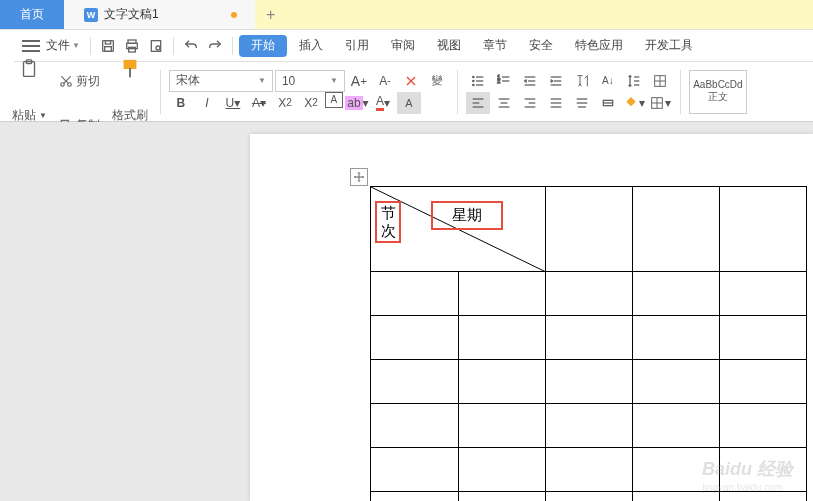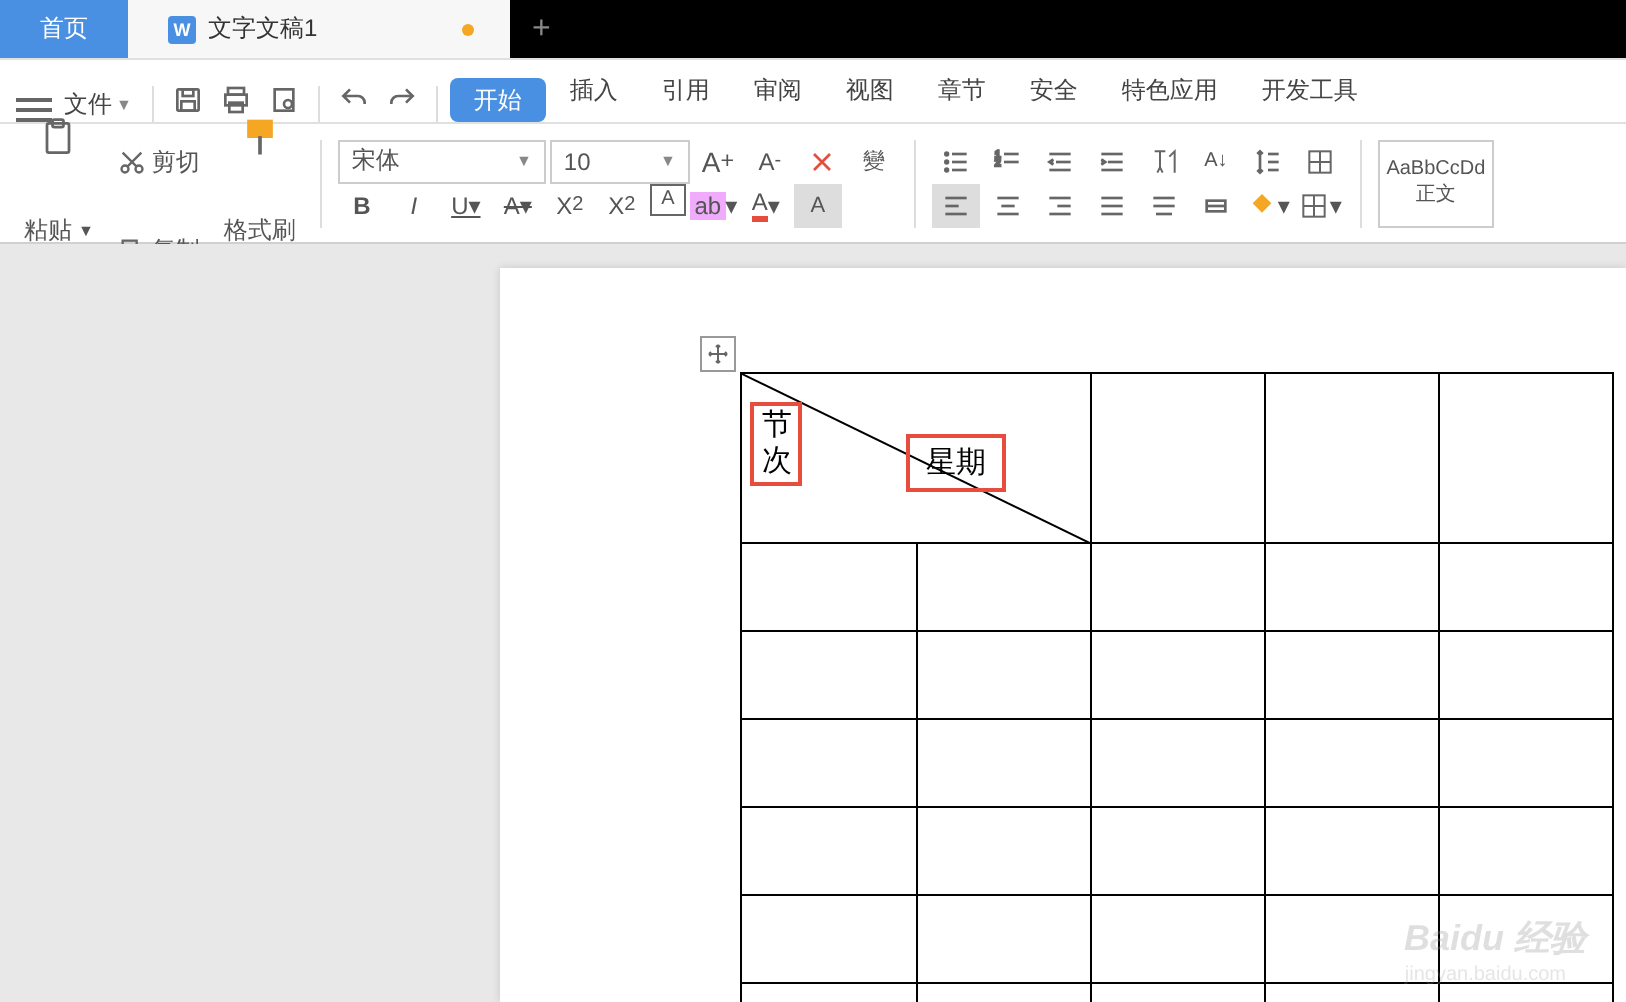--- a/index.html
+++ b/index.html
@@ -4,7 +4,7 @@
 <style>
 *{margin:0;padding:0;box-sizing:border-box;font-family:"Microsoft YaHei",Arial,sans-serif;}
 body{width:813px;height:501px;overflow:hidden;background:#fff;}
-.tabbar{height:30px;background:#000000;display:flex;align-items:stretch;border-bottom:1px solid #e0e0e0;}
+.tabbar{height:30px;background:#fef9c3;display:flex;align-items:stretch;border-bottom:1px solid #e0e0e0;}
 .tab{display:flex;align-items:center;padding:0 20px;font-size:12px;color:#333;position:relative;}
 .tab.home{background:#4a90e2;color:#fff;}
 .tab.doc{background:#f7f7f7;display:flex;gap:6px;}

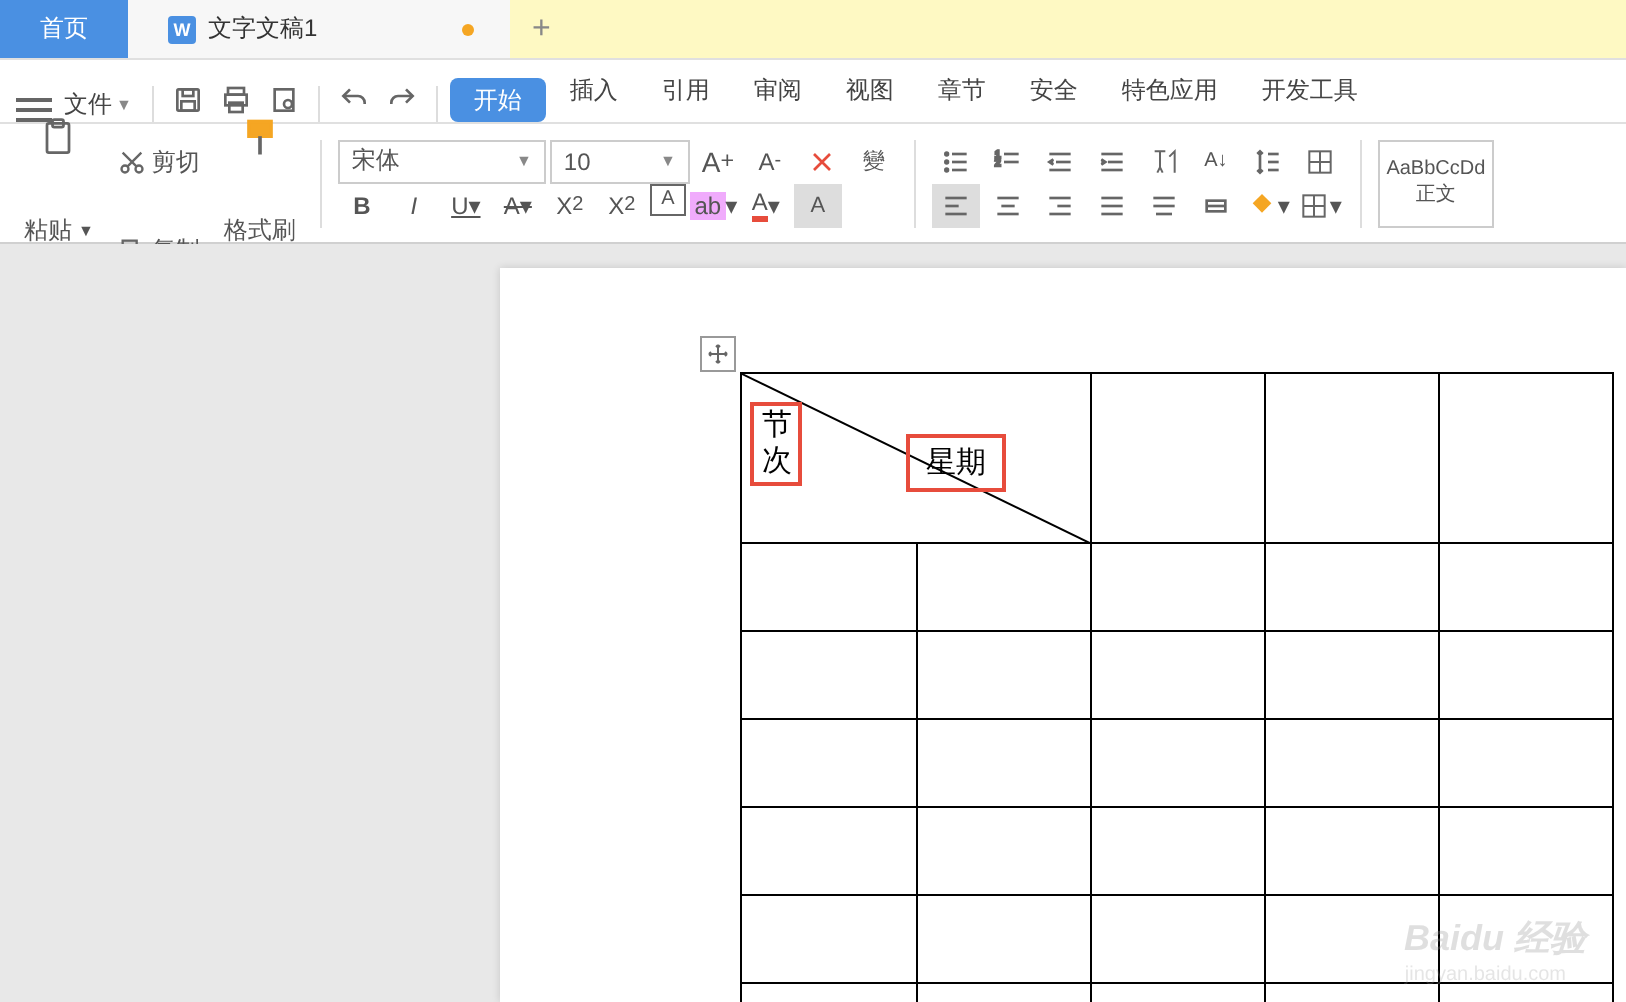--- a/index.html
+++ b/index.html
@@ -11,7 +11,7 @@
 .docicon{width:14px;height:14px;background:#4a90e2;border-radius:2px;display:flex;align-items:center;justify-content:center;color:#fff;font-size:9px;font-weight:bold;}
 .dirty{position:absolute;right:18px;width:6px;height:6px;border-radius:50%;background:#f5a623;}
 .newtab{width:32px;display:flex;align-items:center;justify-content:center;color:#888;font-size:16px;}
-.menubar{height:32px;display:flex;align-items:flex-end;padding:0 8px;gap:2px;border-bottom:1px solid #e0e0e0;font-size:12px;color:#444;}
+.menubar{height:32px;display:flex;align-items:center;padding:0 8px;gap:2px;border-bottom:1px solid #e0e0e0;font-size:12px;color:#444;margin-left:14px;}
 .hamb{width:18px;display:flex;flex-direction:column;gap:3px;}
 .hamb span{height:2px;background:#666;}
 .mfile{padding:0 4px;display:flex;align-items:center;gap:2px;}

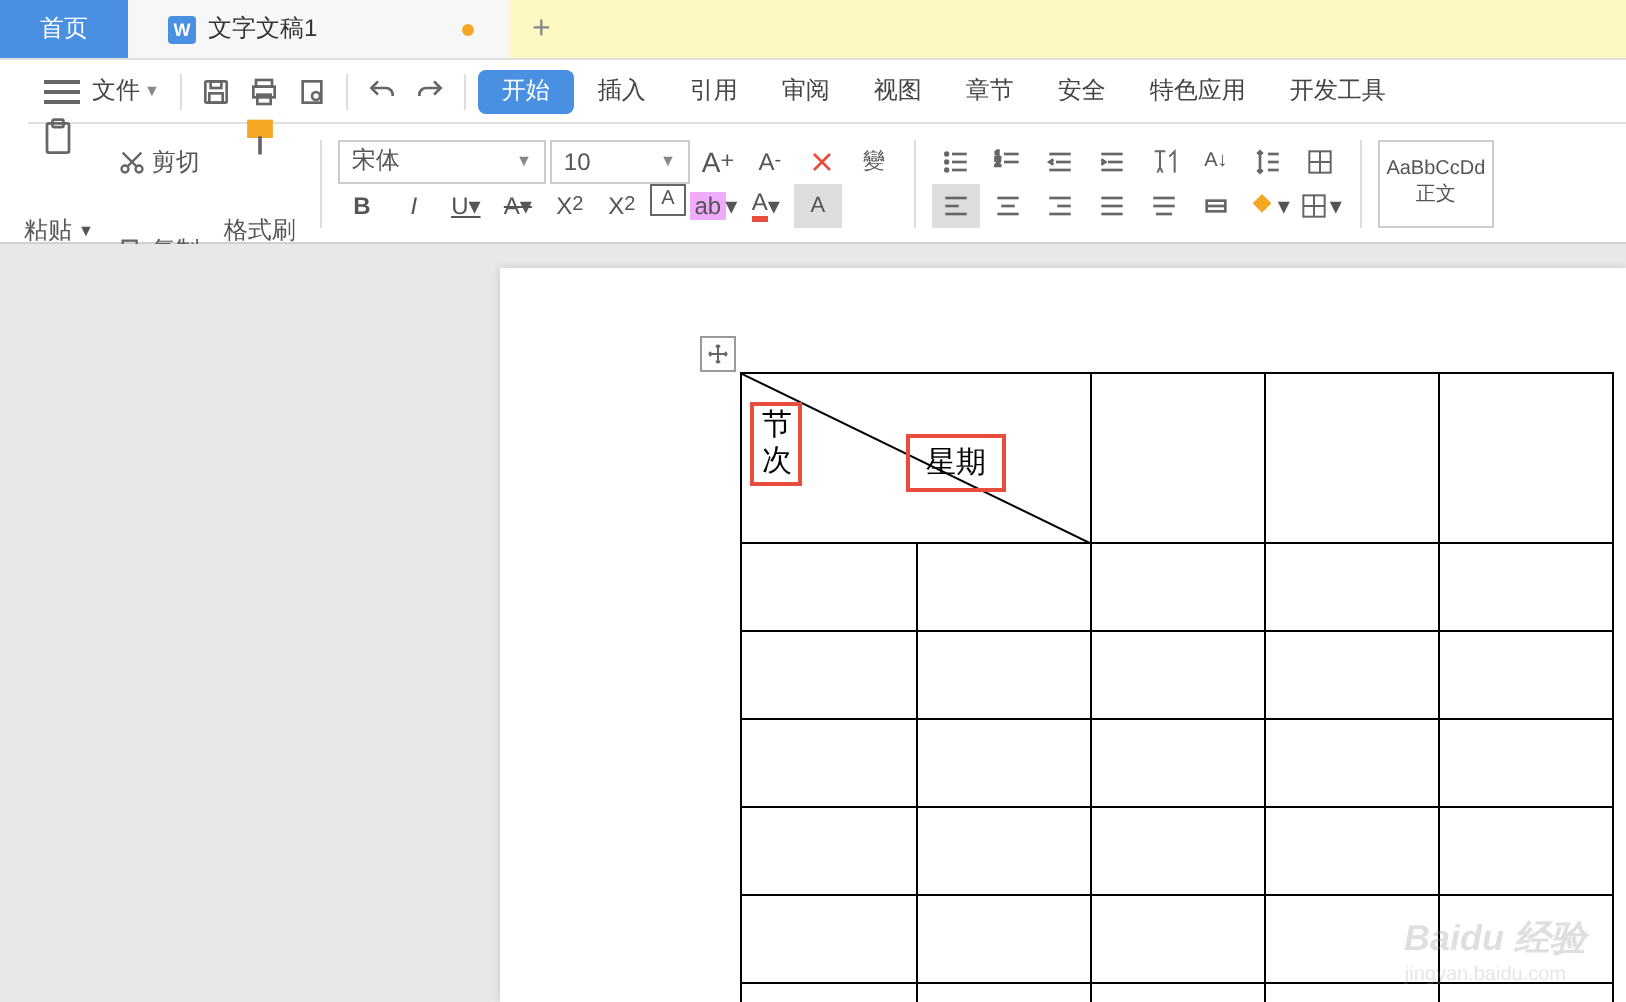--- a/index.html
+++ b/index.html
@@ -42,7 +42,7 @@
 .tbl td.header{height:85px;position:relative;width:175px;border-radius:20px;}
 .diag{position:absolute;inset:0;}
 .lbl1{position:absolute;left:4px;top:14px;border:2px solid #e74c3c;padding:1px 4px;font-size:15px;line-height:1.2;writing-mode:horizontal-tb;width:26px;}
-.lbl2{position:absolute;right:42px;top:14px;border:2px solid #e74c3c;padding:3px 8px;font-size:15px;margin-top:16px;}
+.lbl2{position:absolute;right:42px;top:14px;border:2px solid #e74c3c;padding:3px 19px;font-size:15px;}
 .watermark{position:absolute;right:20px;bottom:20px;opacity:0.3;font-size:18px;color:#999;font-style:italic;font-weight:bold;}
 .wmsub{position:absolute;right:30px;bottom:8px;opacity:0.25;font-size:10px;color:#999;}
 </style>

